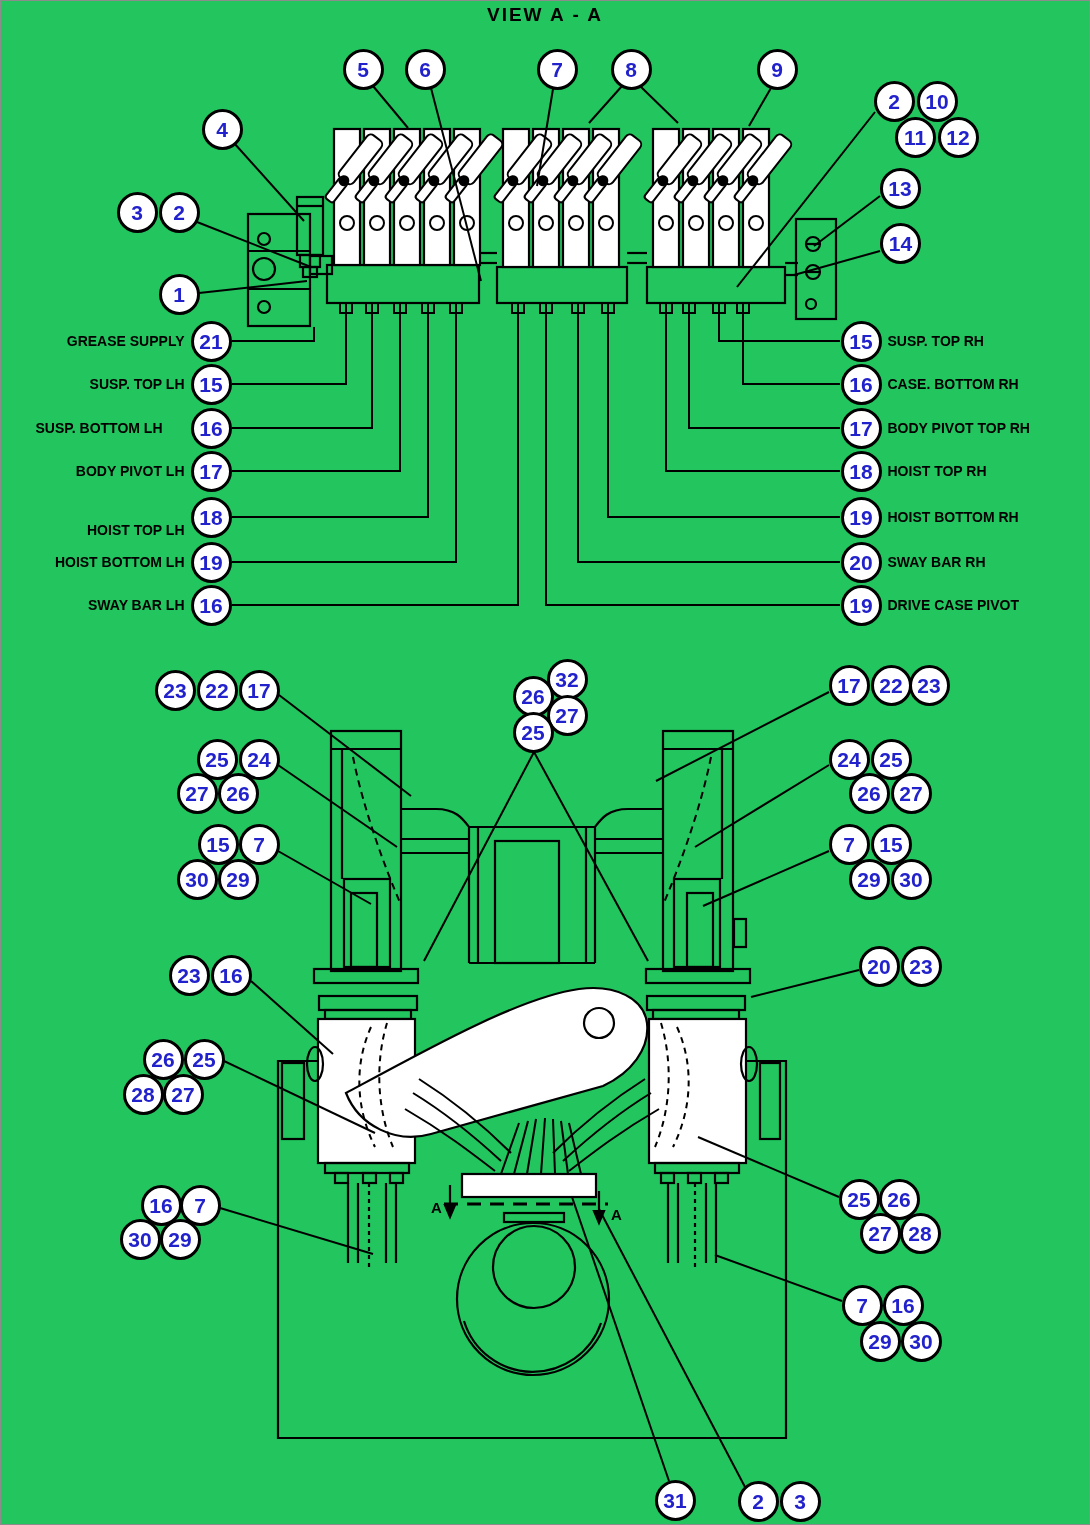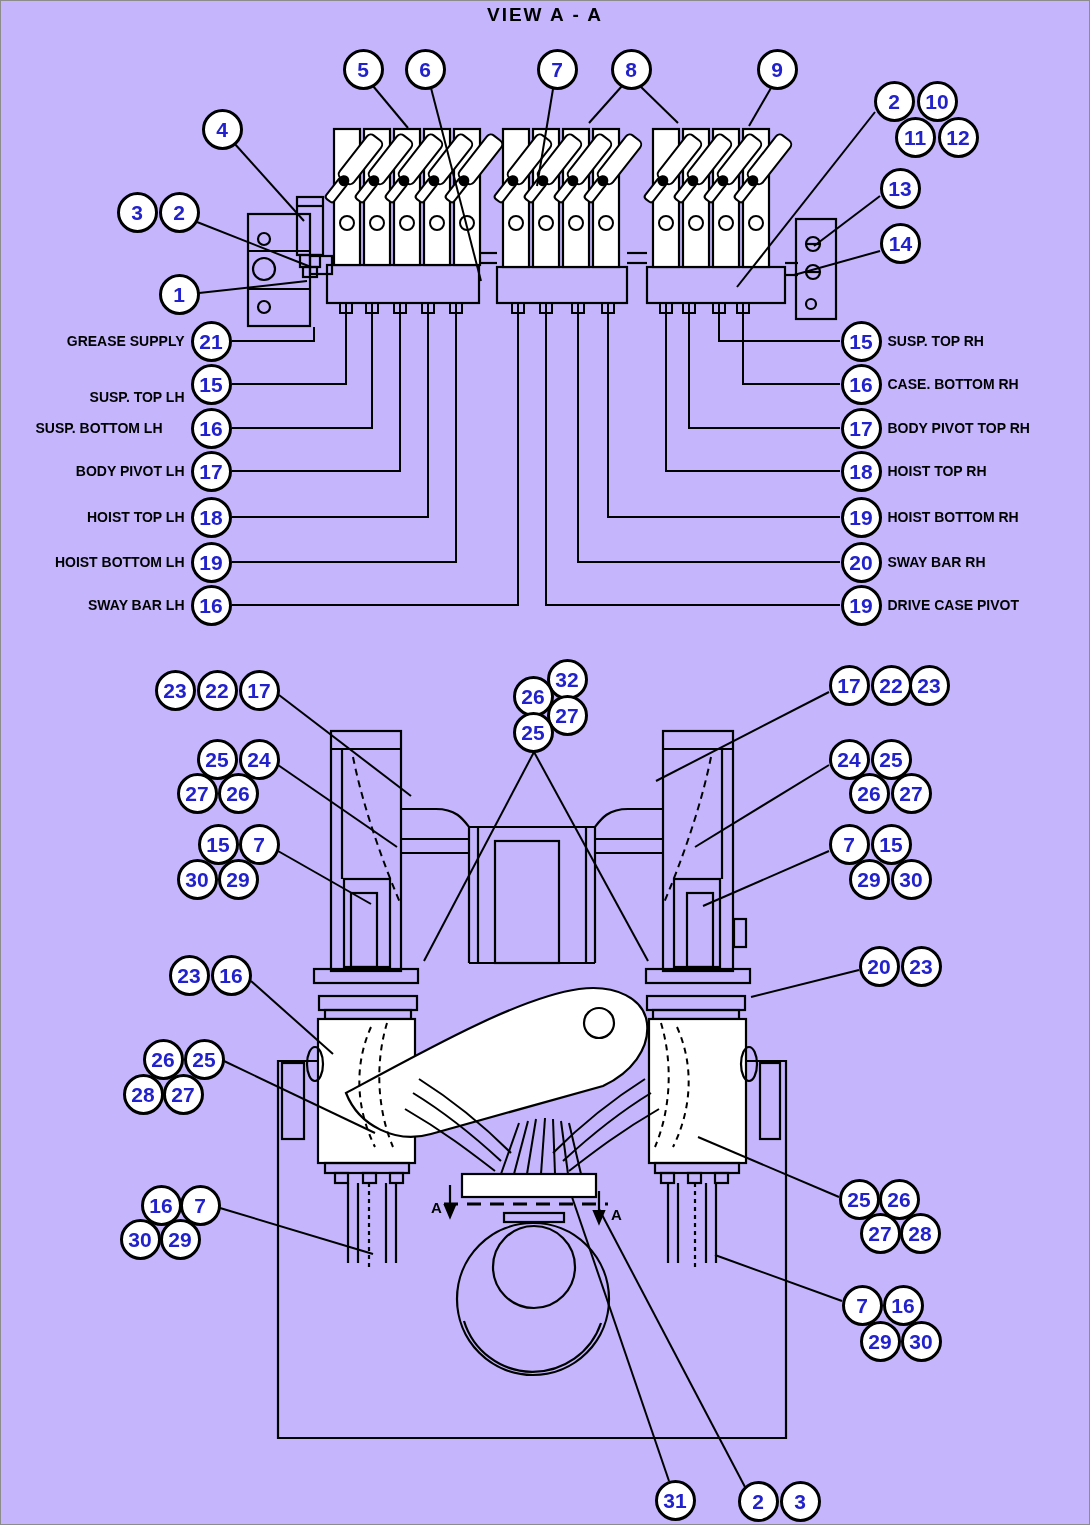--- a/index.html
+++ b/index.html
@@ -4,7 +4,7 @@
 <style>
   html,body{margin:0;padding:0;background:#ffffff;}
   #page{
-    position:relative;width:1088px;height:1523px;background:#c4b5fd;
+    position:relative;width:1088px;height:1523px;background:#22c55e;
     border:1px solid #8c8c8c;overflow:hidden;
     font-family:"Liberation Sans", sans-serif;
   }

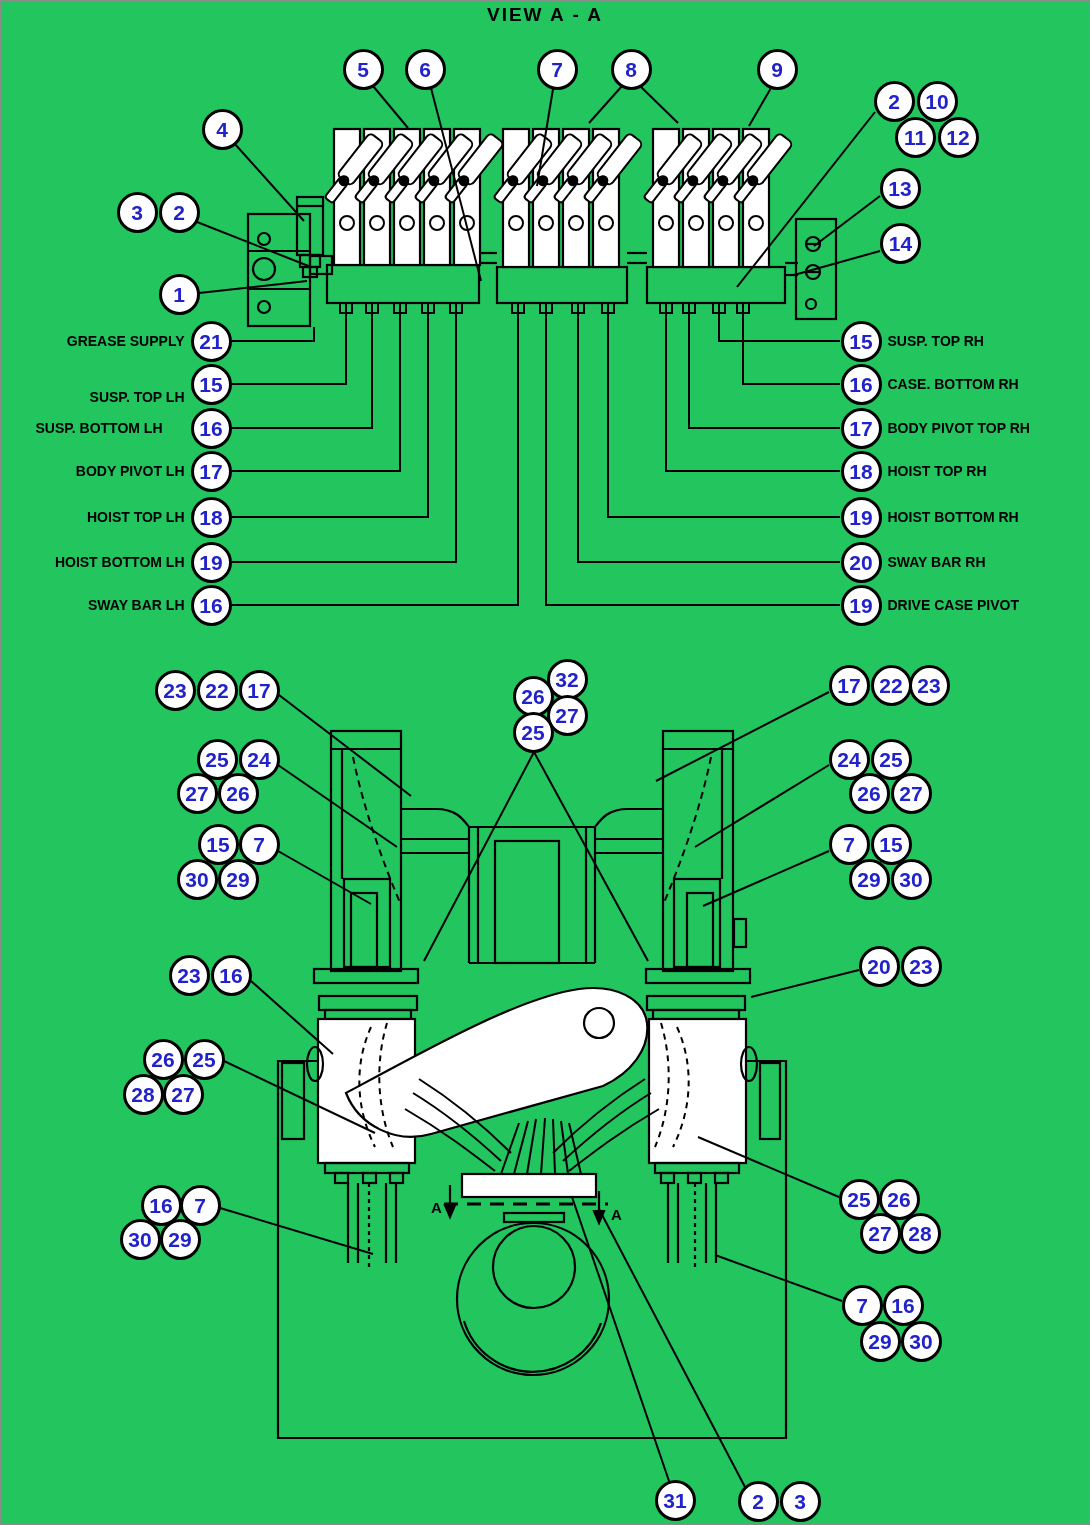--- a/index.html
+++ b/index.html
@@ -358,7 +358,7 @@
         <span class="label-text">GREASE SUPPLY</span>
         <div class="balloon">21</div>
       </div>
-      <div class="label-row" style="top: 362.5px; right: 857.5px; align-items: flex-end;">
+      <div class="label-row" style="top: 362.5px; right: 857.5px;">
         <span class="label-text">SUSP. TOP LH</span>
         <div class="balloon">15</div>
       </div>

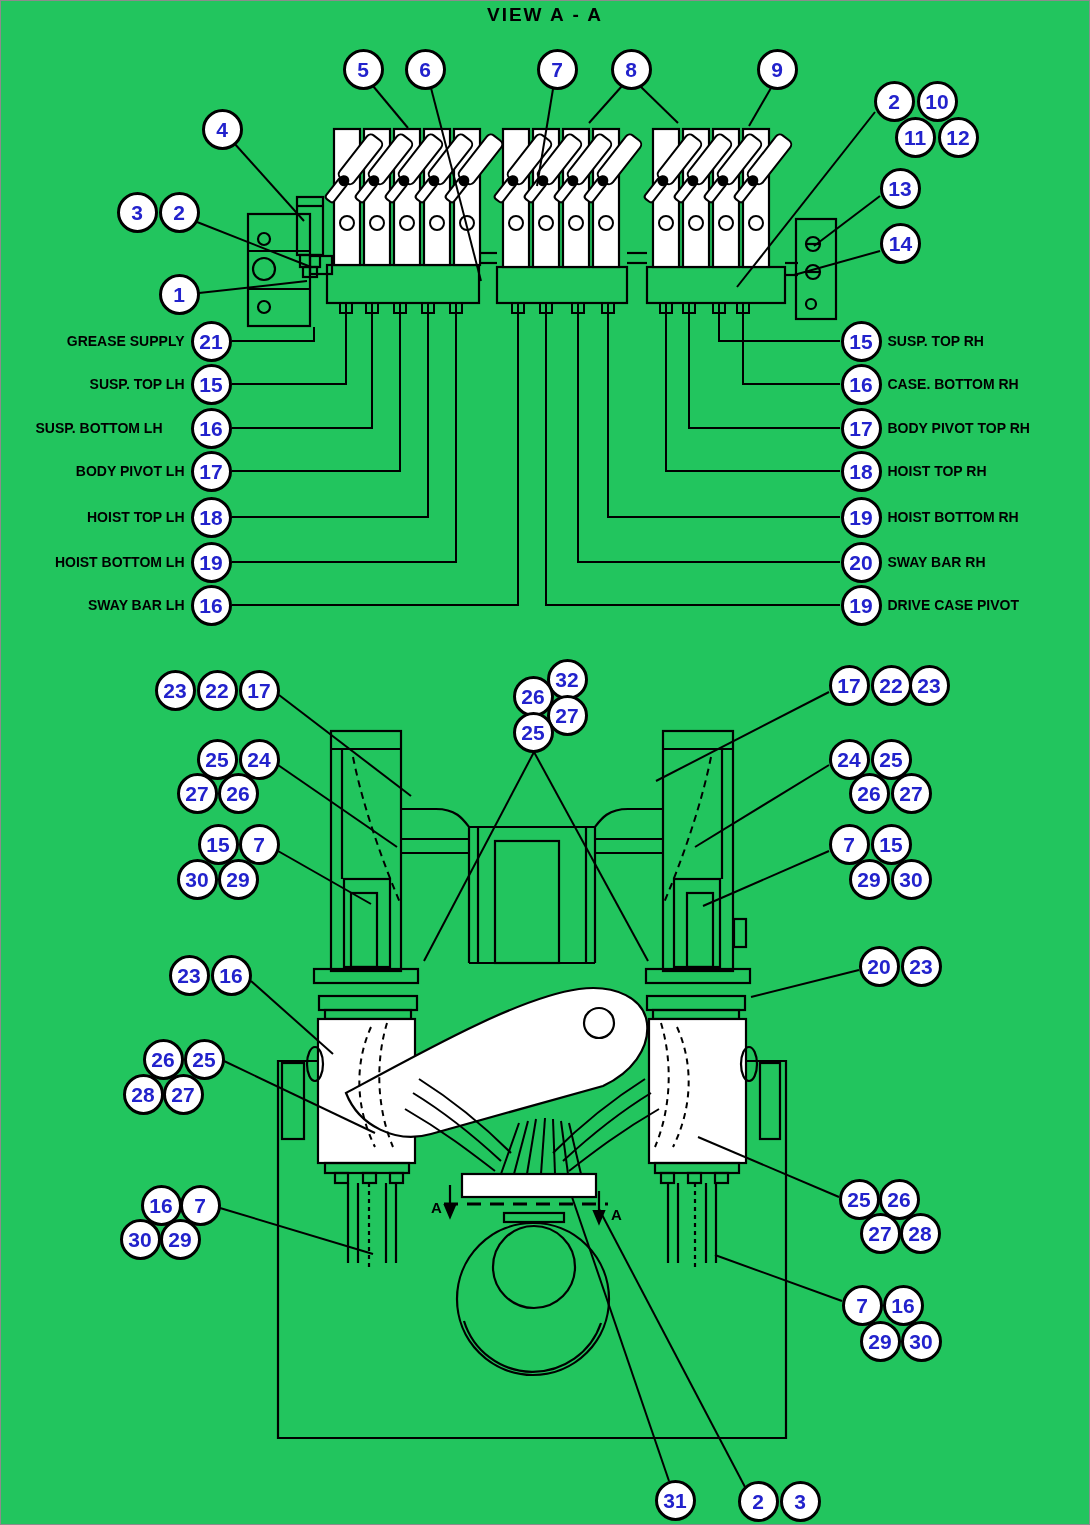--- a/index.html
+++ b/index.html
@@ -370,7 +370,7 @@
         <span class="label-text">BODY PIVOT LH</span>
         <div class="balloon">17</div>
       </div>
-      <div class="label-row" style="top: 495.5px; right: 857.5px;">
+      <div class="label-row" style="top: 495.5px; right: 857.5px; align-items: flex-end;">
         <span class="label-text">HOIST TOP LH</span>
         <div class="balloon">18</div>
       </div>

